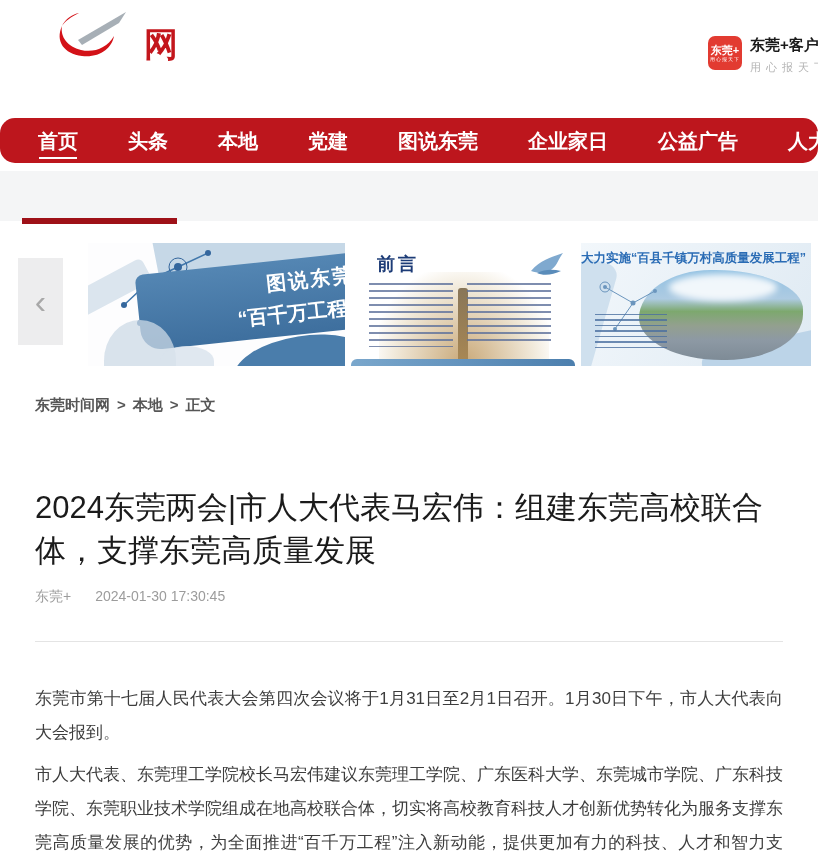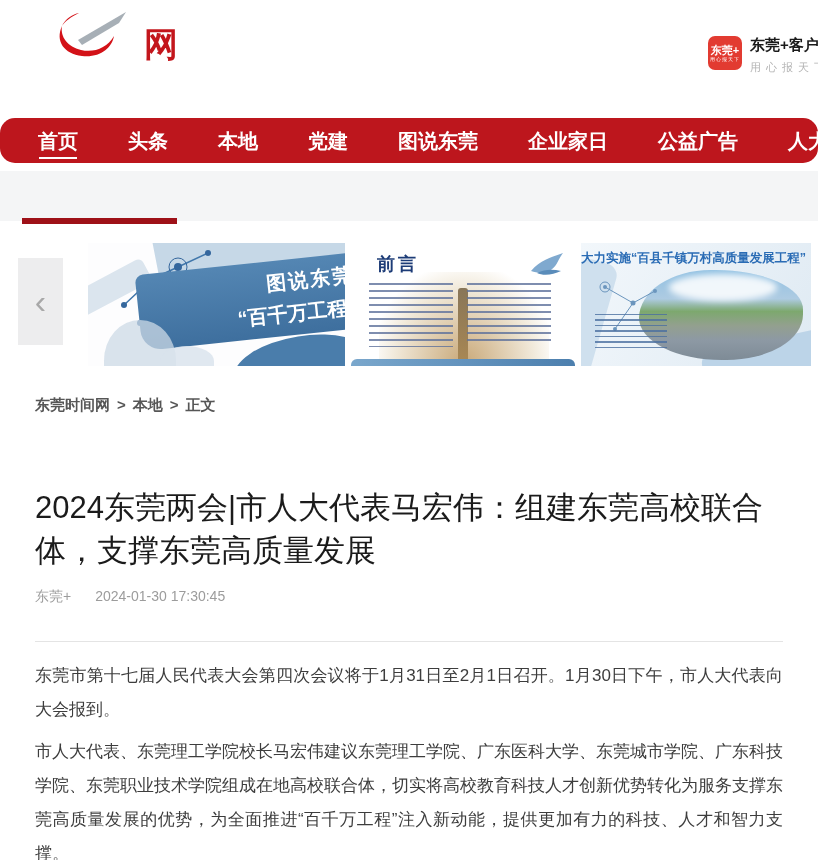--- a/index.html
+++ b/index.html
@@ -96,7 +96,7 @@
   .article-title { margin-top:72px; font-size:31px; line-height:43px; font-weight:normal; color:#1b1b1b; }
   .article-meta { margin-top:16px; display:flex; gap:24px; font-size:14px; color:#9c9c9c; }
   .divider { margin-top:35px; border:none; border-top:1px solid #e4e4e4; height:0; }
-  .para { margin-top:17px; font-size:17px; line-height:34px; color:#3d3d3d; text-align:justify; }
+  .para { margin-top:40px; font-size:17px; line-height:34px; color:#3d3d3d; text-align:justify; }
   .para.second { margin-top:8px; }
 </style>
 </head>

